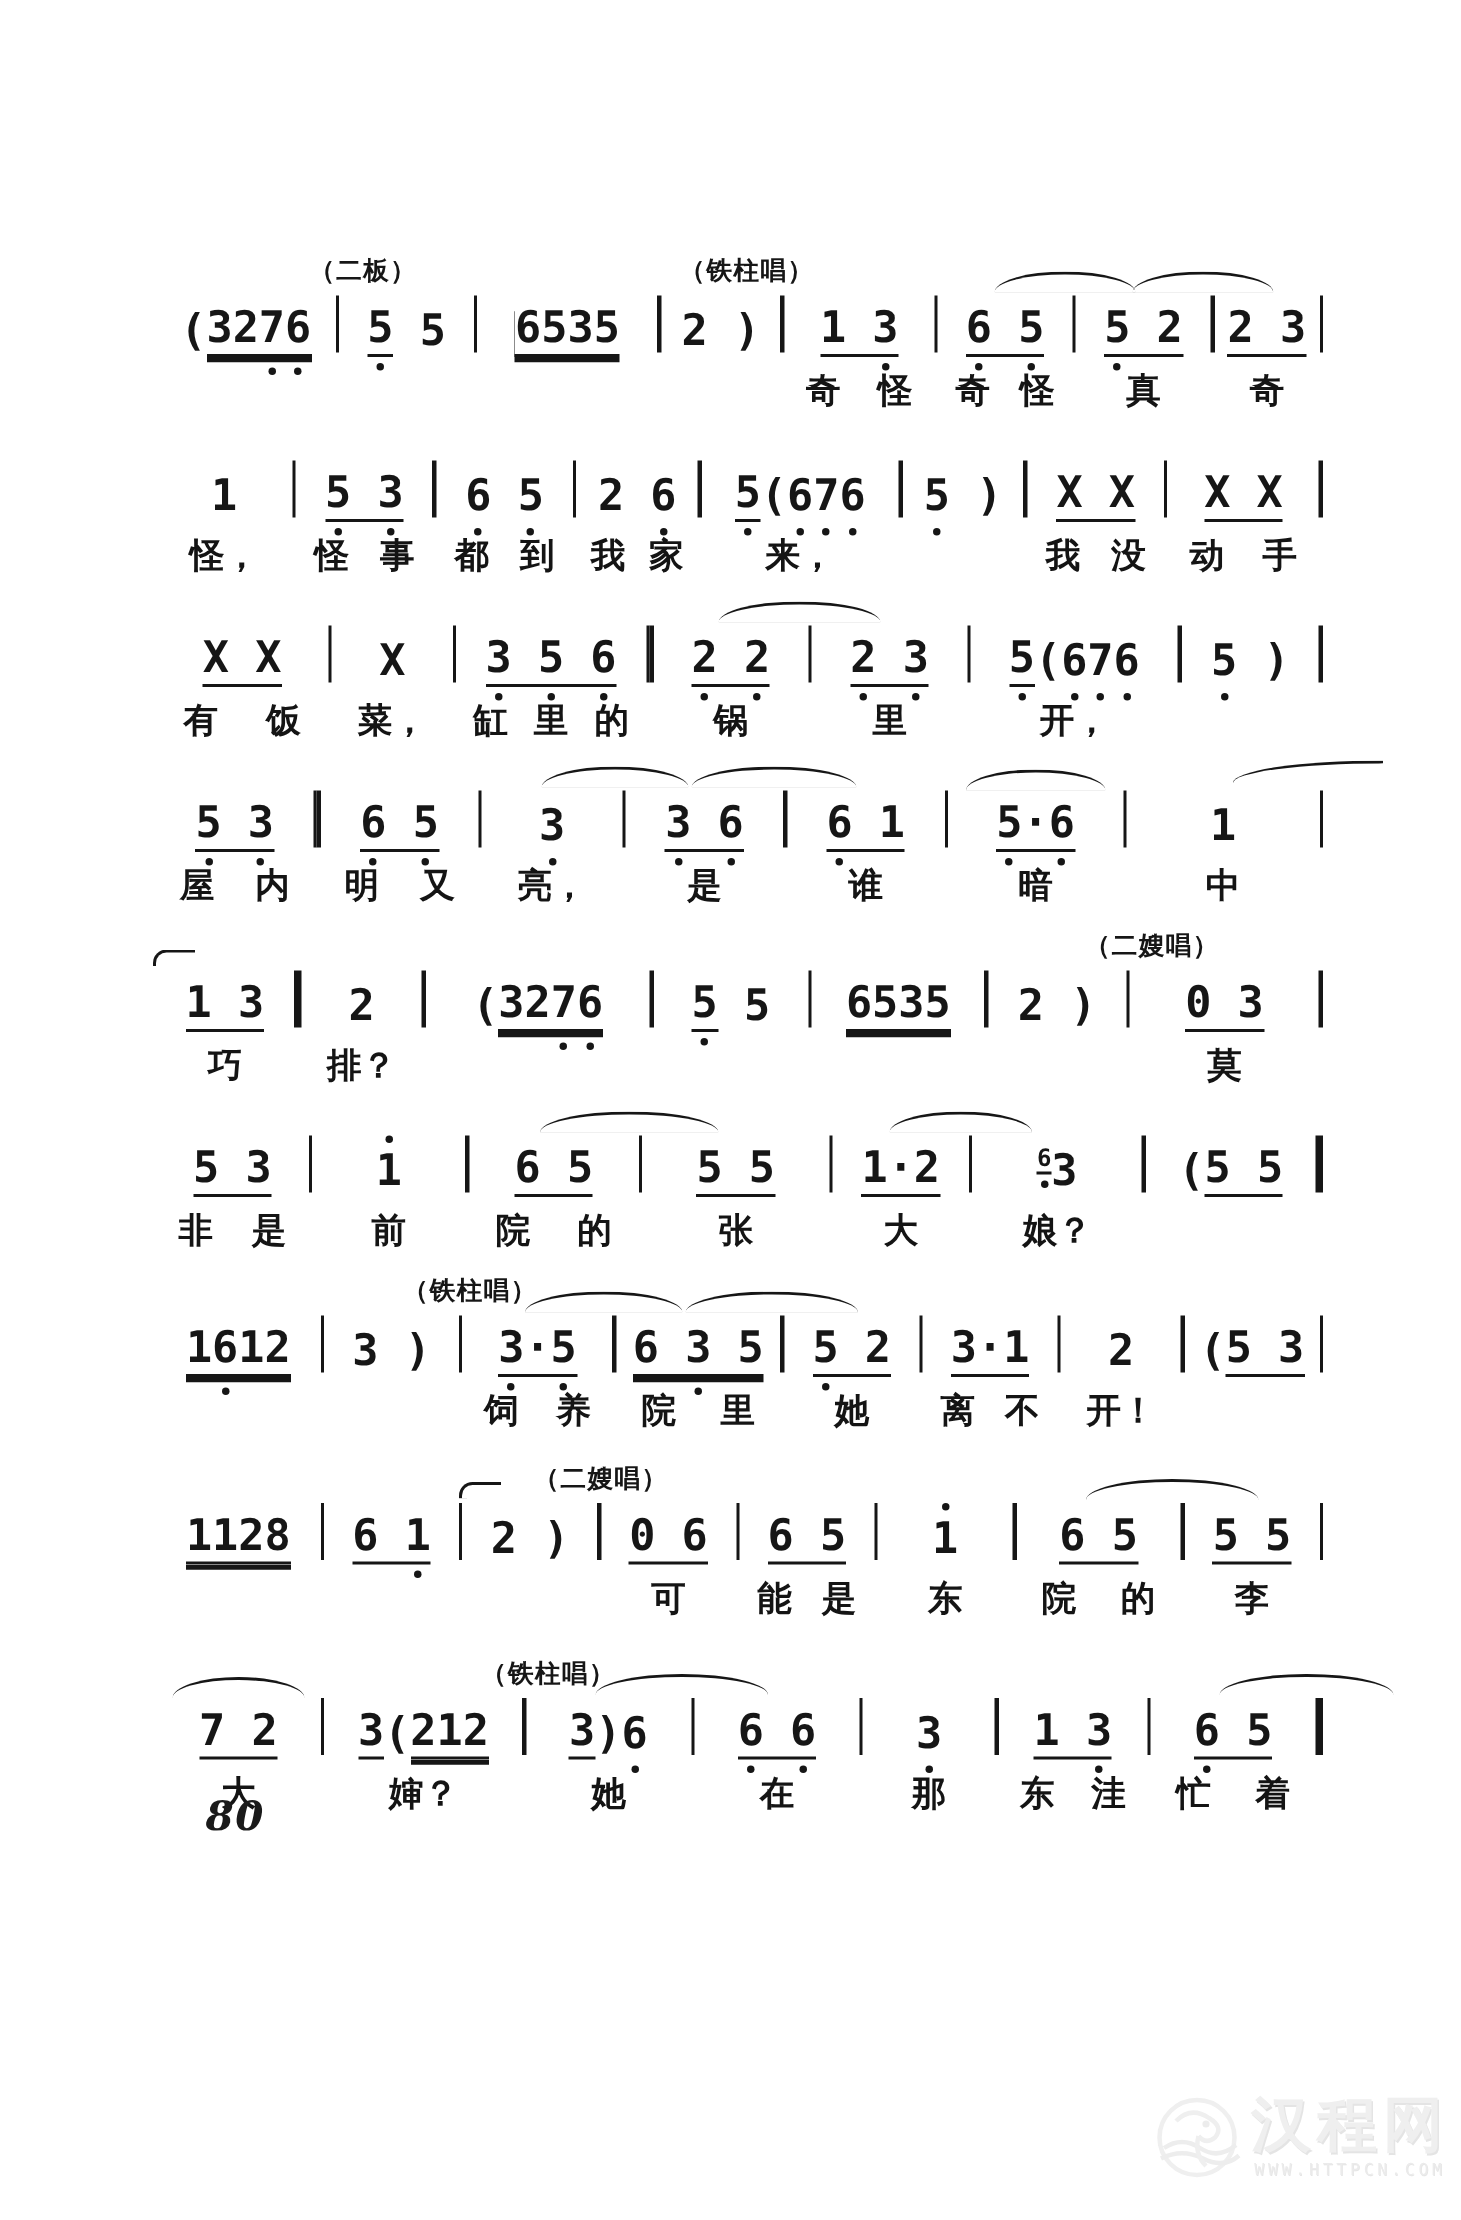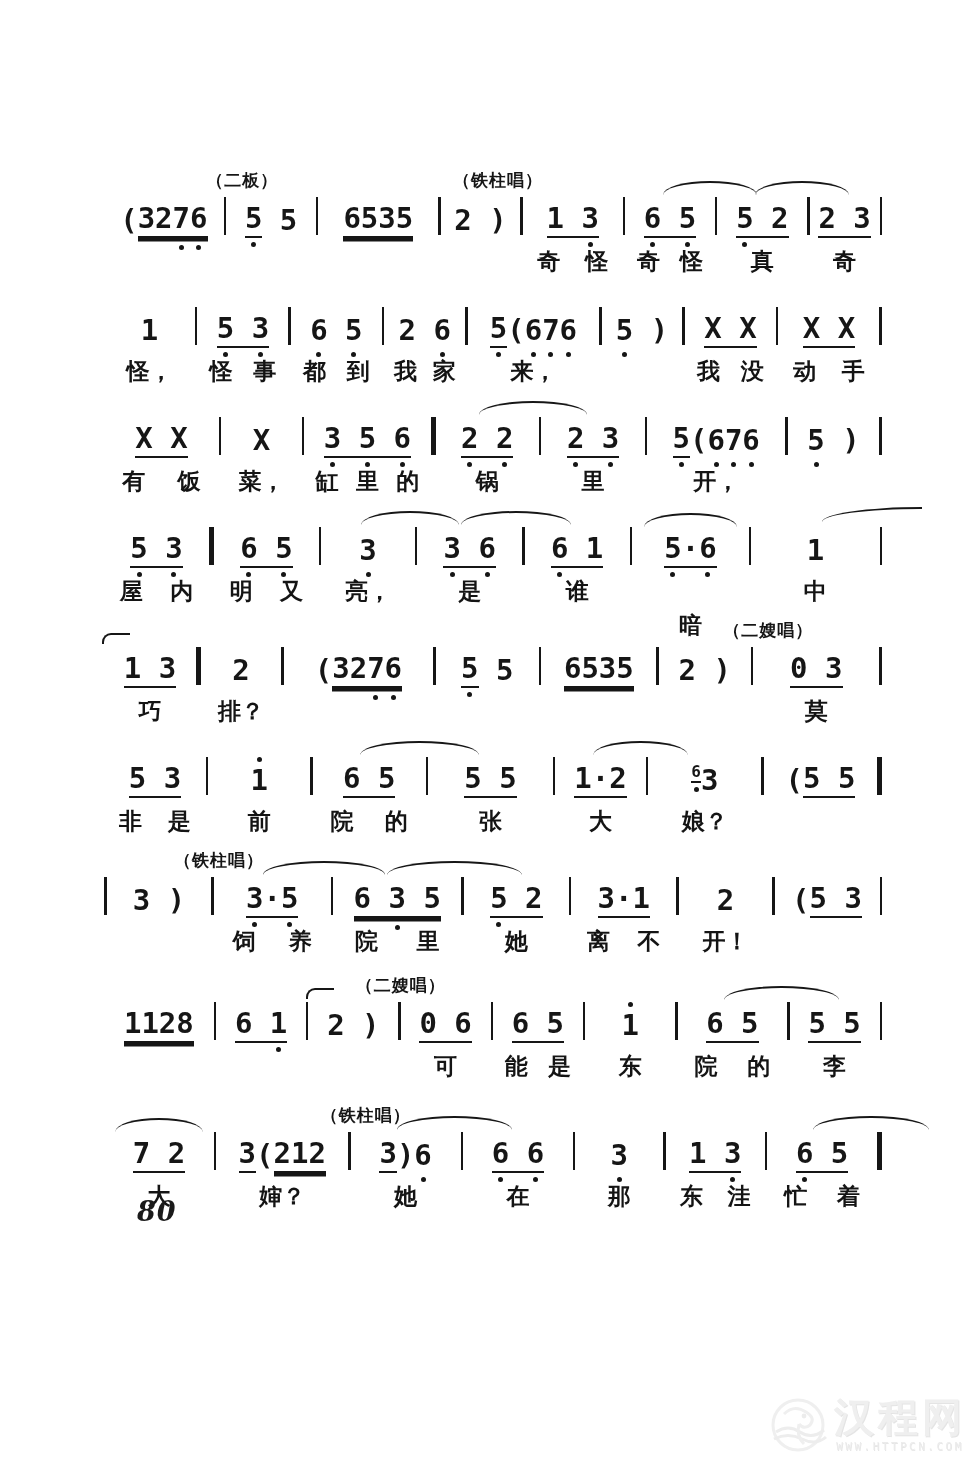--- a/index.html
+++ b/index.html
@@ -330,7 +330,7 @@
           </div>
         </div>
         <div class="barline"></div>
-        <div class="cell" style="flex-grow: 10; gap: 34px;">
+        <div class="cell" style="flex-grow: 10;">
           <div class="notes">
             <span class="group u1">5·6<span class="dot db" style="left: calc(0.5ch - 2.5px);"></span><span class="dot db" style="left: calc(2.5ch - 2.5px);"></span></span>
           </div>

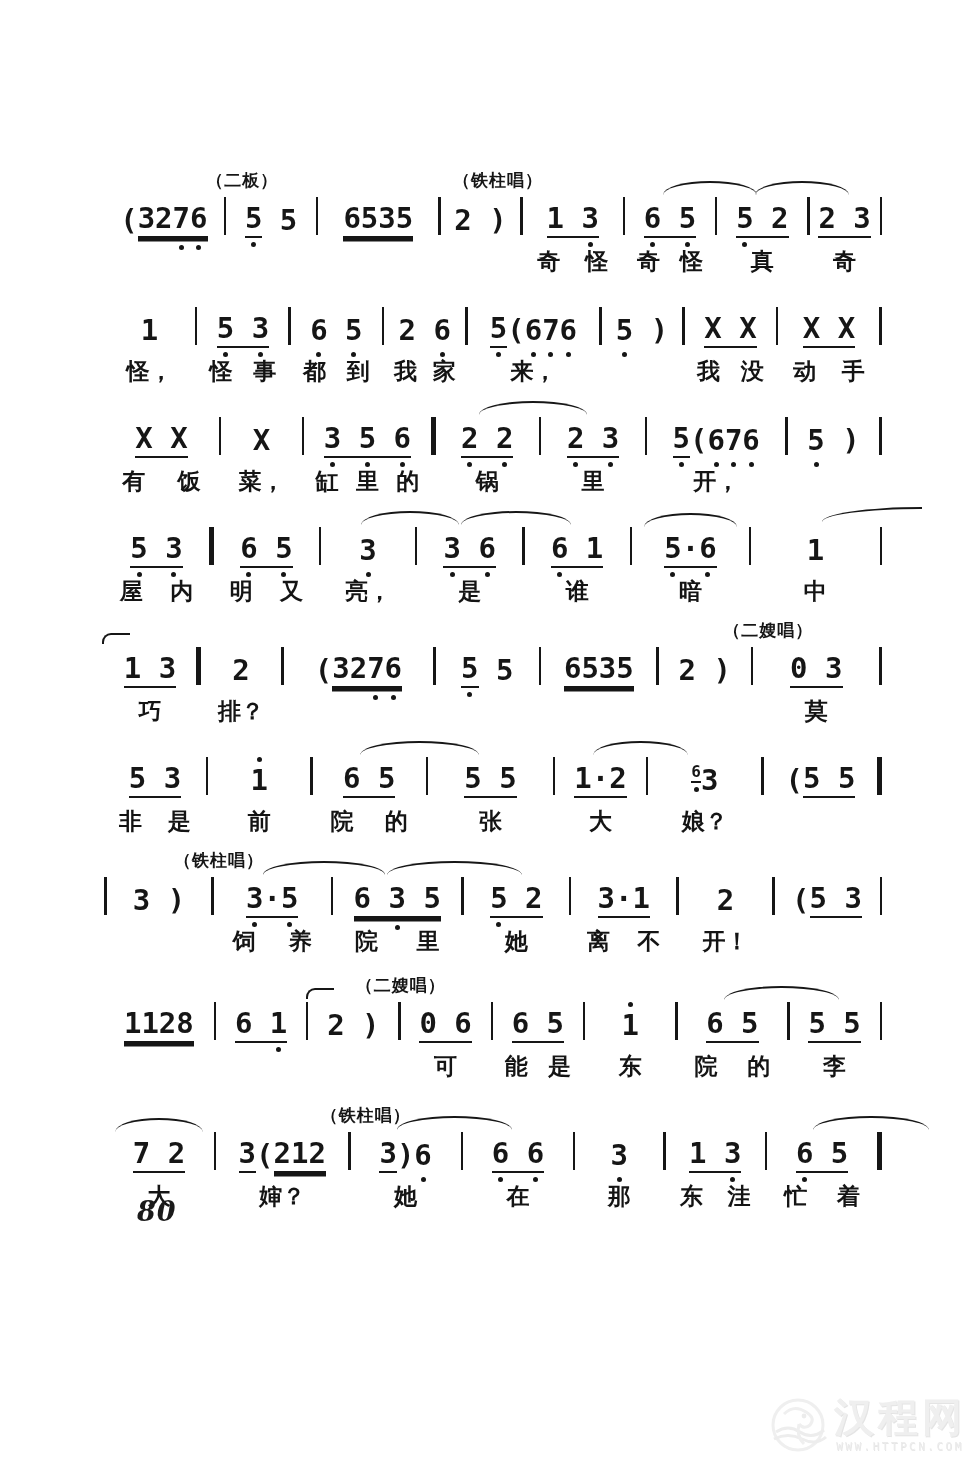--- a/index.html
+++ b/index.html
@@ -485,6 +485,12 @@
         <div class="barline"></div>
       </div>
       <div class="system" style="top: 846px;">
+        <div class="cell" style="flex-grow: 11;">
+          <div class="notes">
+            <span class="group u2">1612<span class="dot db" style="left: calc(1.5ch - 2.5px);"></span></span>
+          </div>
+          <div class="lyric"></div>
+        </div>
         <div class="barline"></div>
         <div class="cell" style="flex-grow: 9;">
           <div class="notes">

